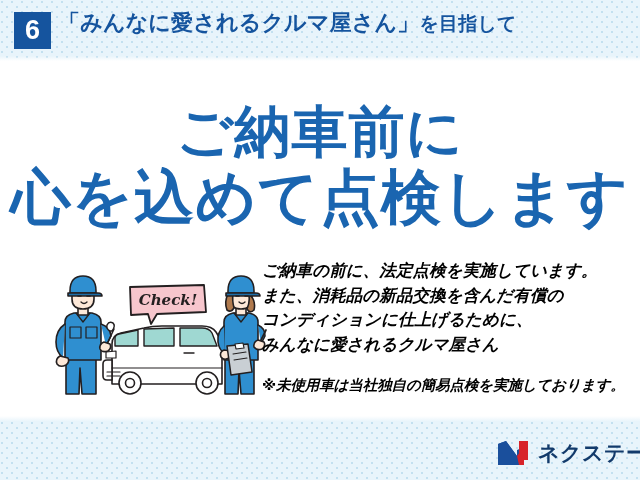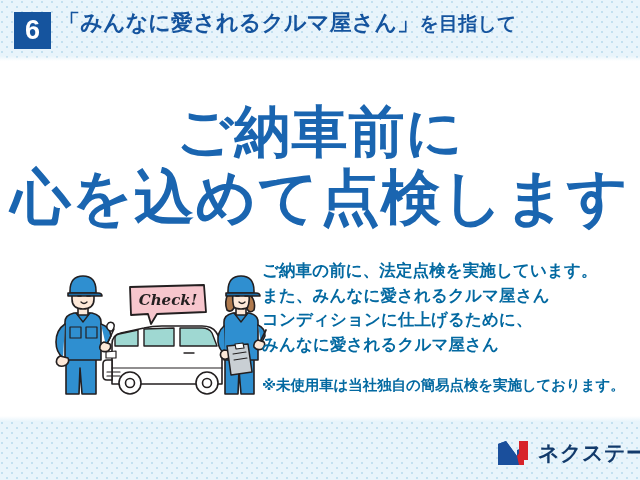--- a/index.html
+++ b/index.html
@@ -114,7 +114,8 @@
     left: 262px;
     top: 258px;
     width: 368px;
-    color: #0369a1;
+    color: #000000;
+    font-style: italic;
   }
   .body-line {
     font-size: 16.5px;

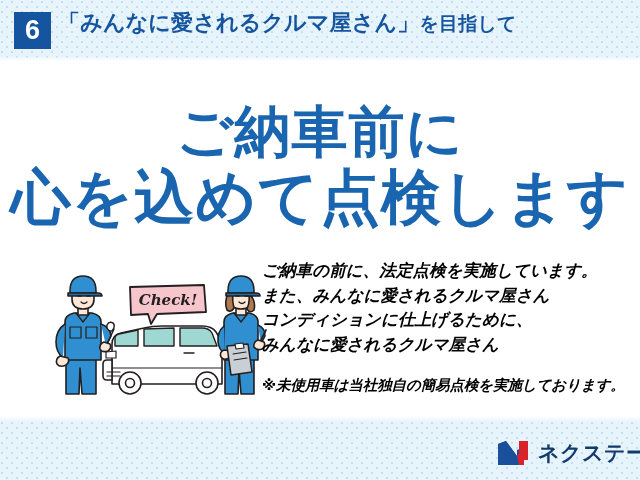--- a/index.html
+++ b/index.html
@@ -289,7 +289,7 @@
 
   <div class="body-copy">
     <div class="body-line">ご納車の前に、法定点検を実施しています。</div>
-    <div class="body-line">また、みんなに愛されるクルマ屋さん</div>
+    <div class="body-line">また、消耗品の新品交換を含んだ有償の</div>
     <div class="body-line">コンディションに仕上げるために、</div>
     <div class="body-line">みんなに愛されるクルマ屋さん</div>
     <div class="body-note">※未使用車は当社独自の簡易点検を実施しております。</div>

